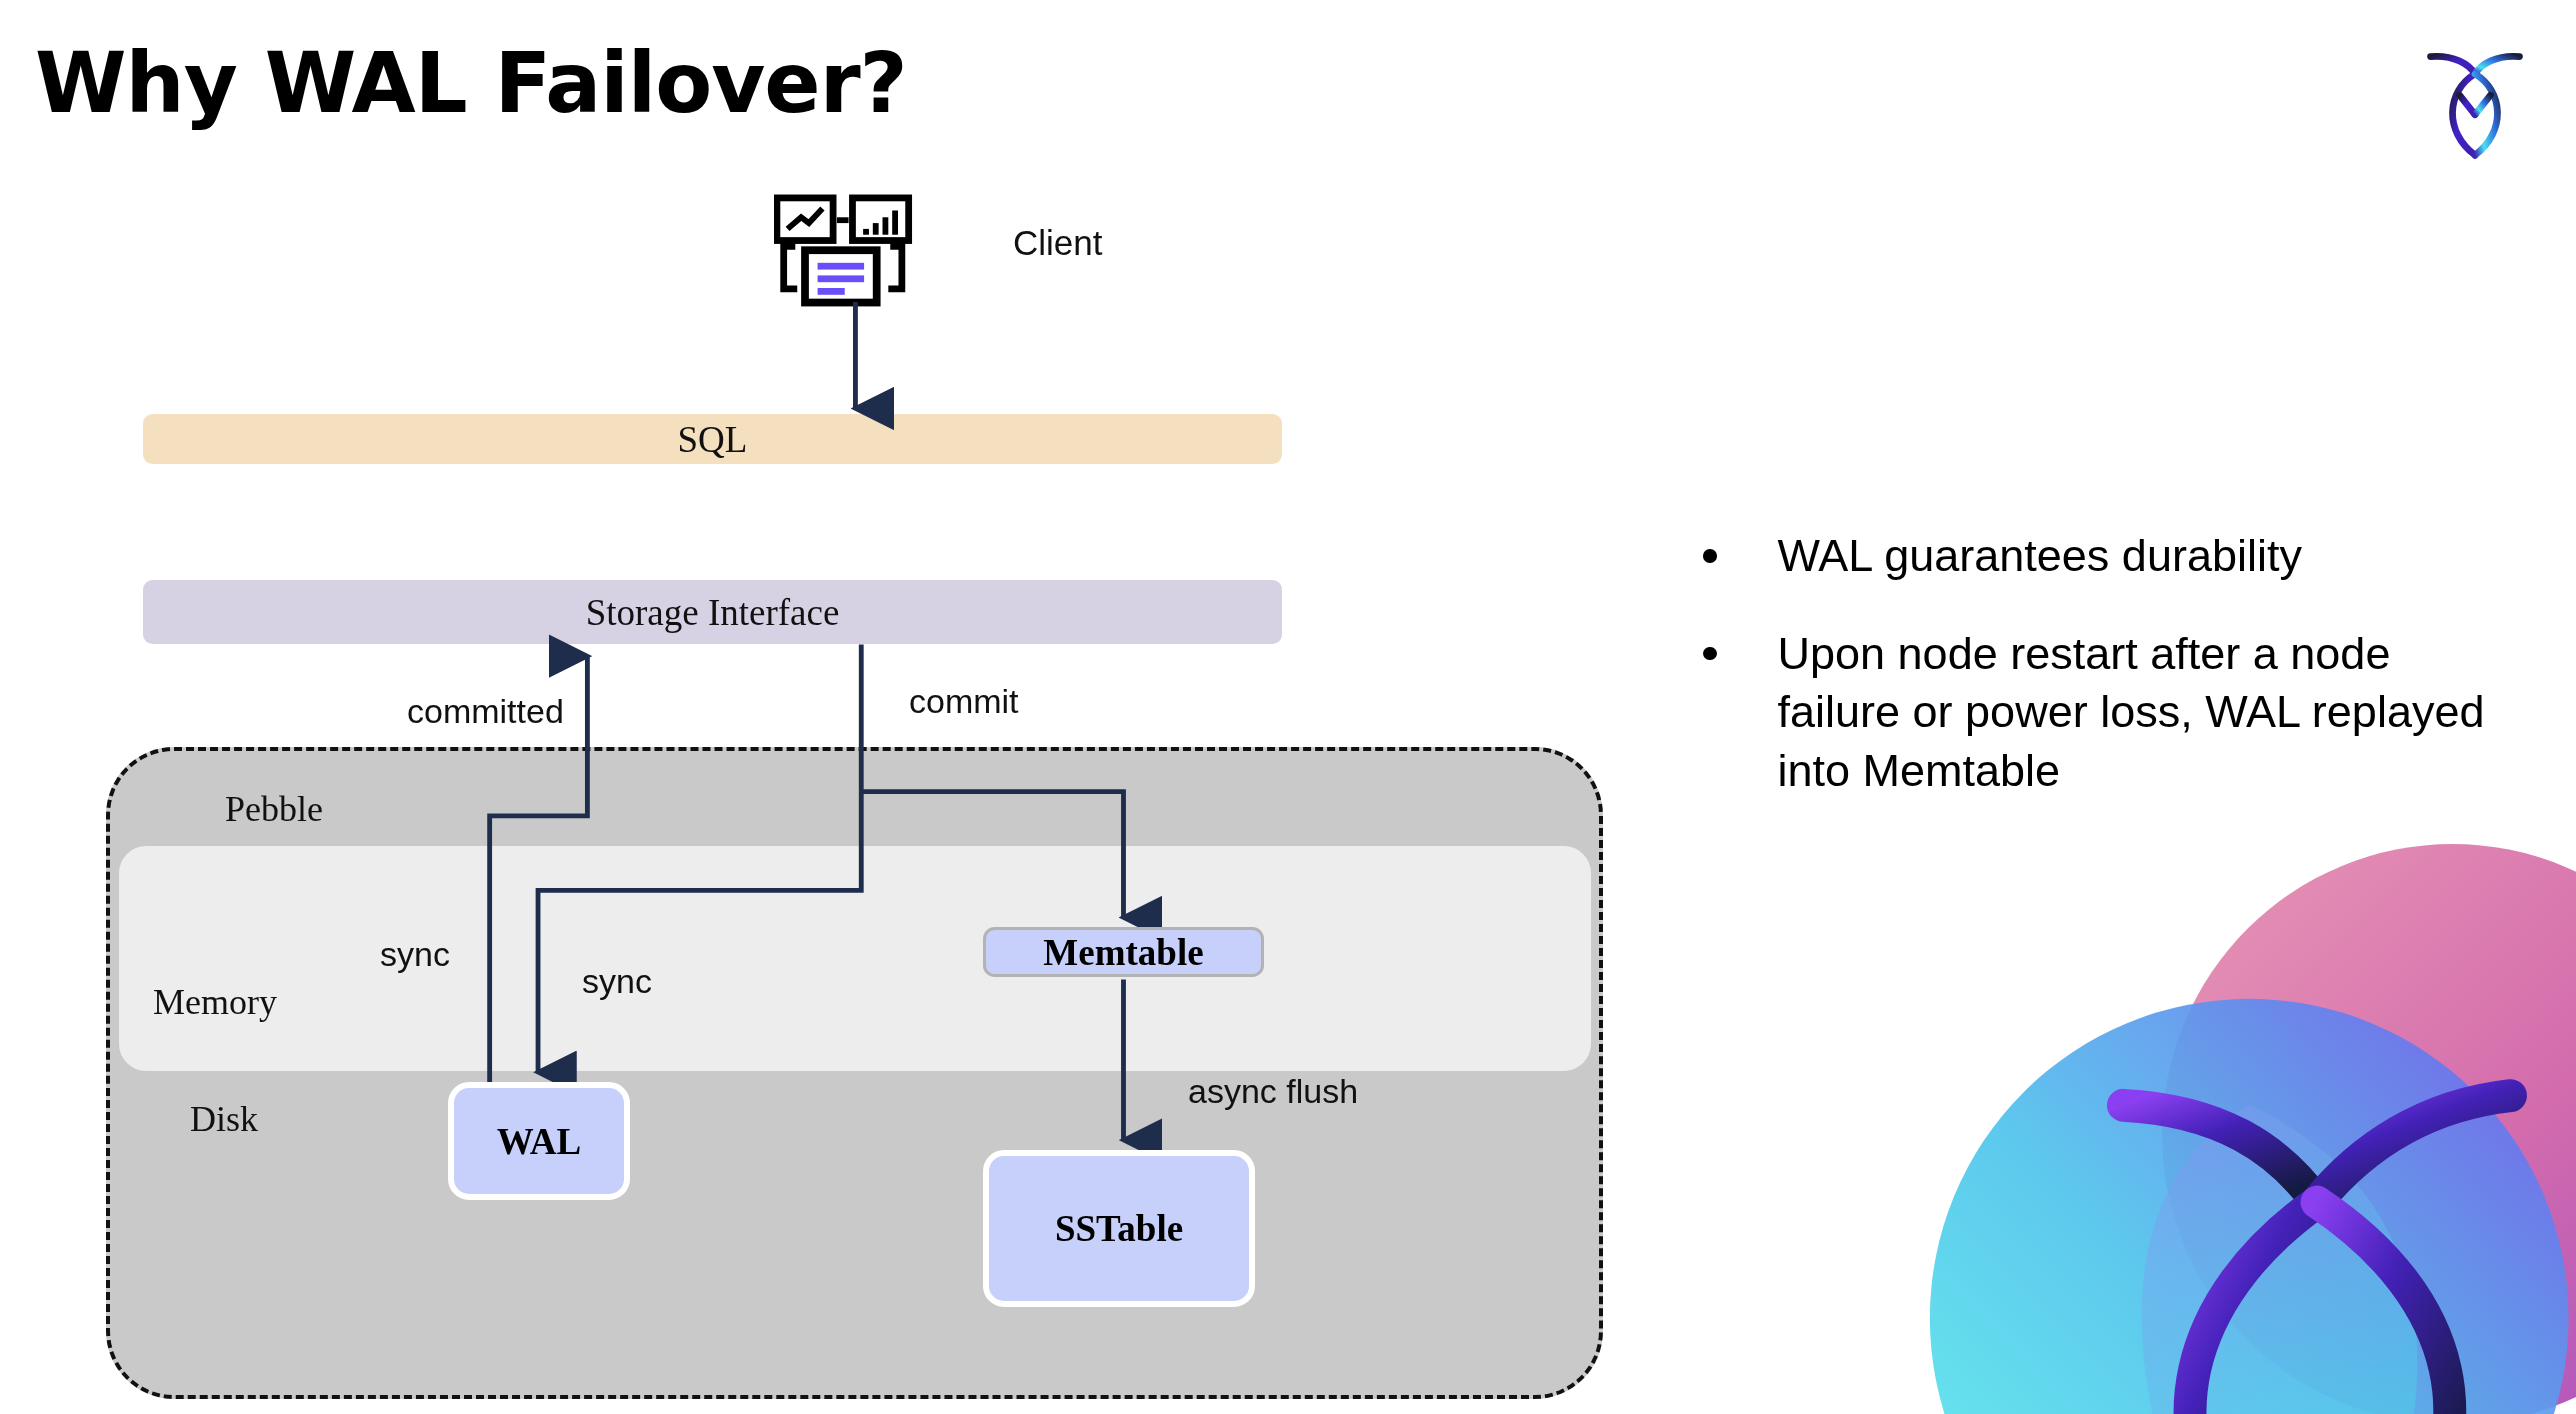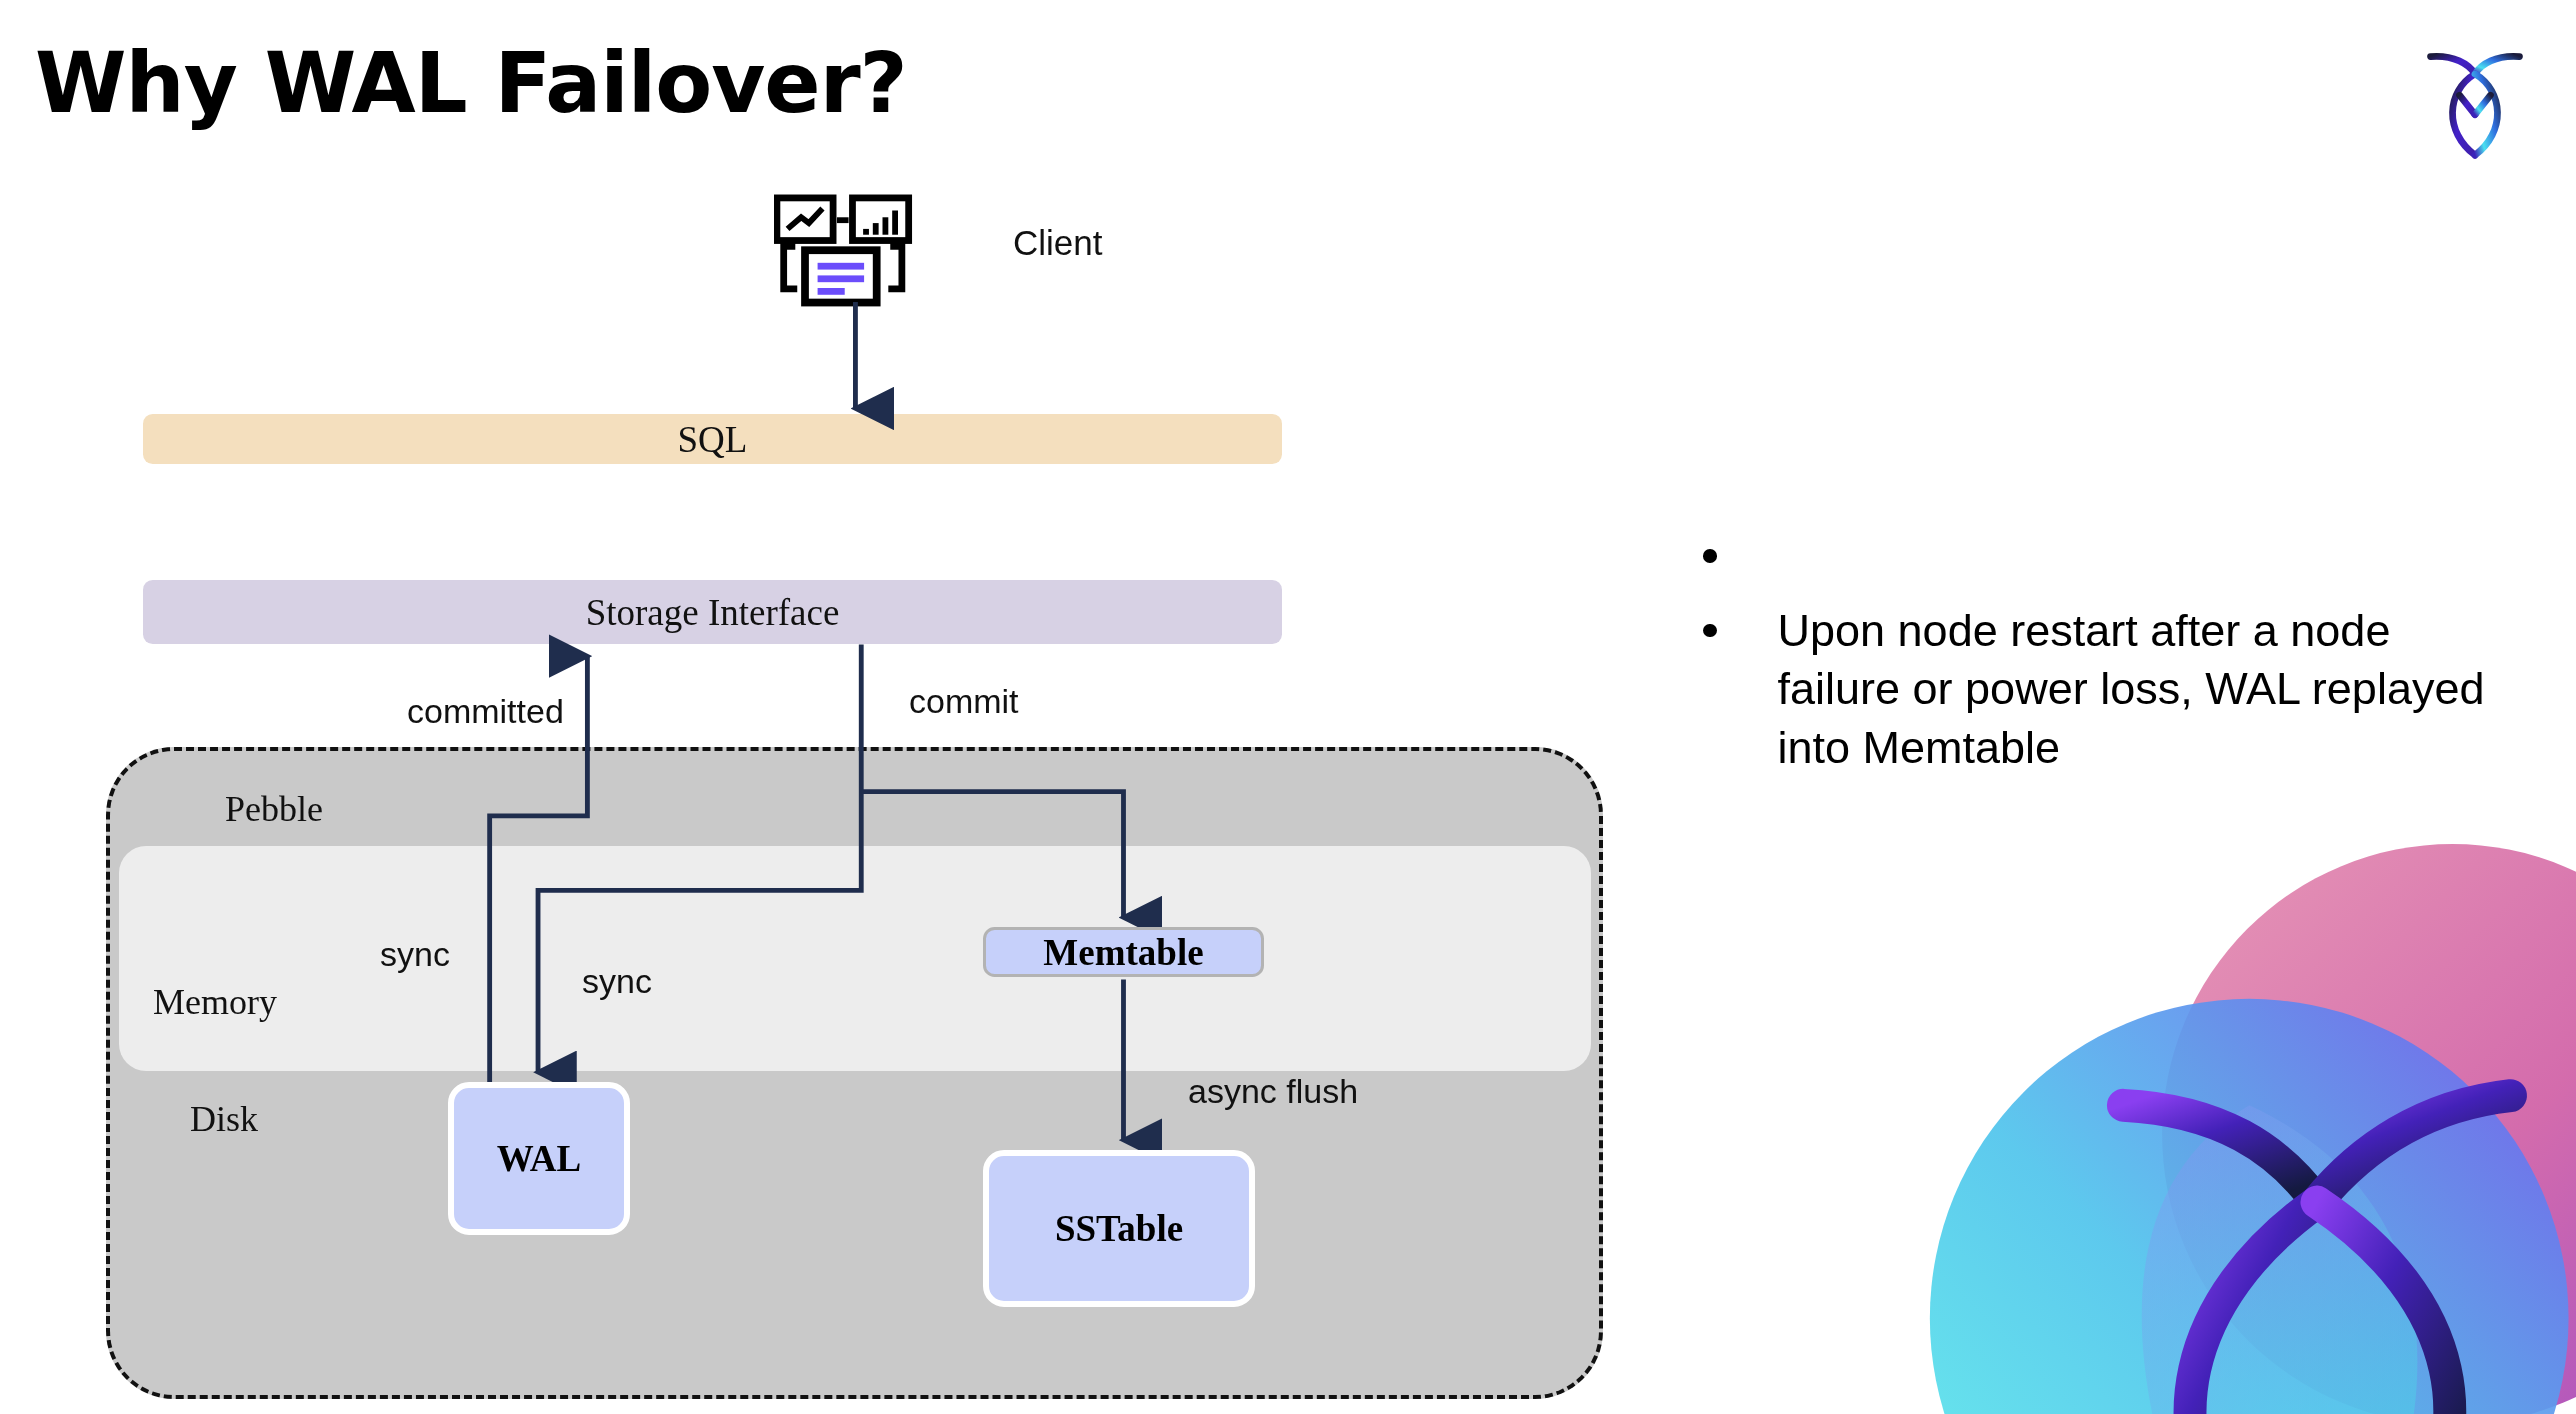--- a/index.html
+++ b/index.html
@@ -347,6 +347,7 @@
   <div id="bullets">
     <div class="bullet-row">
       <span class="bullet-dot"></span>
+      <span class="bullet-text">WAL guarantees durability</span>
     </div>
     <div class="bullet-row">
       <span class="bullet-dot"></span>

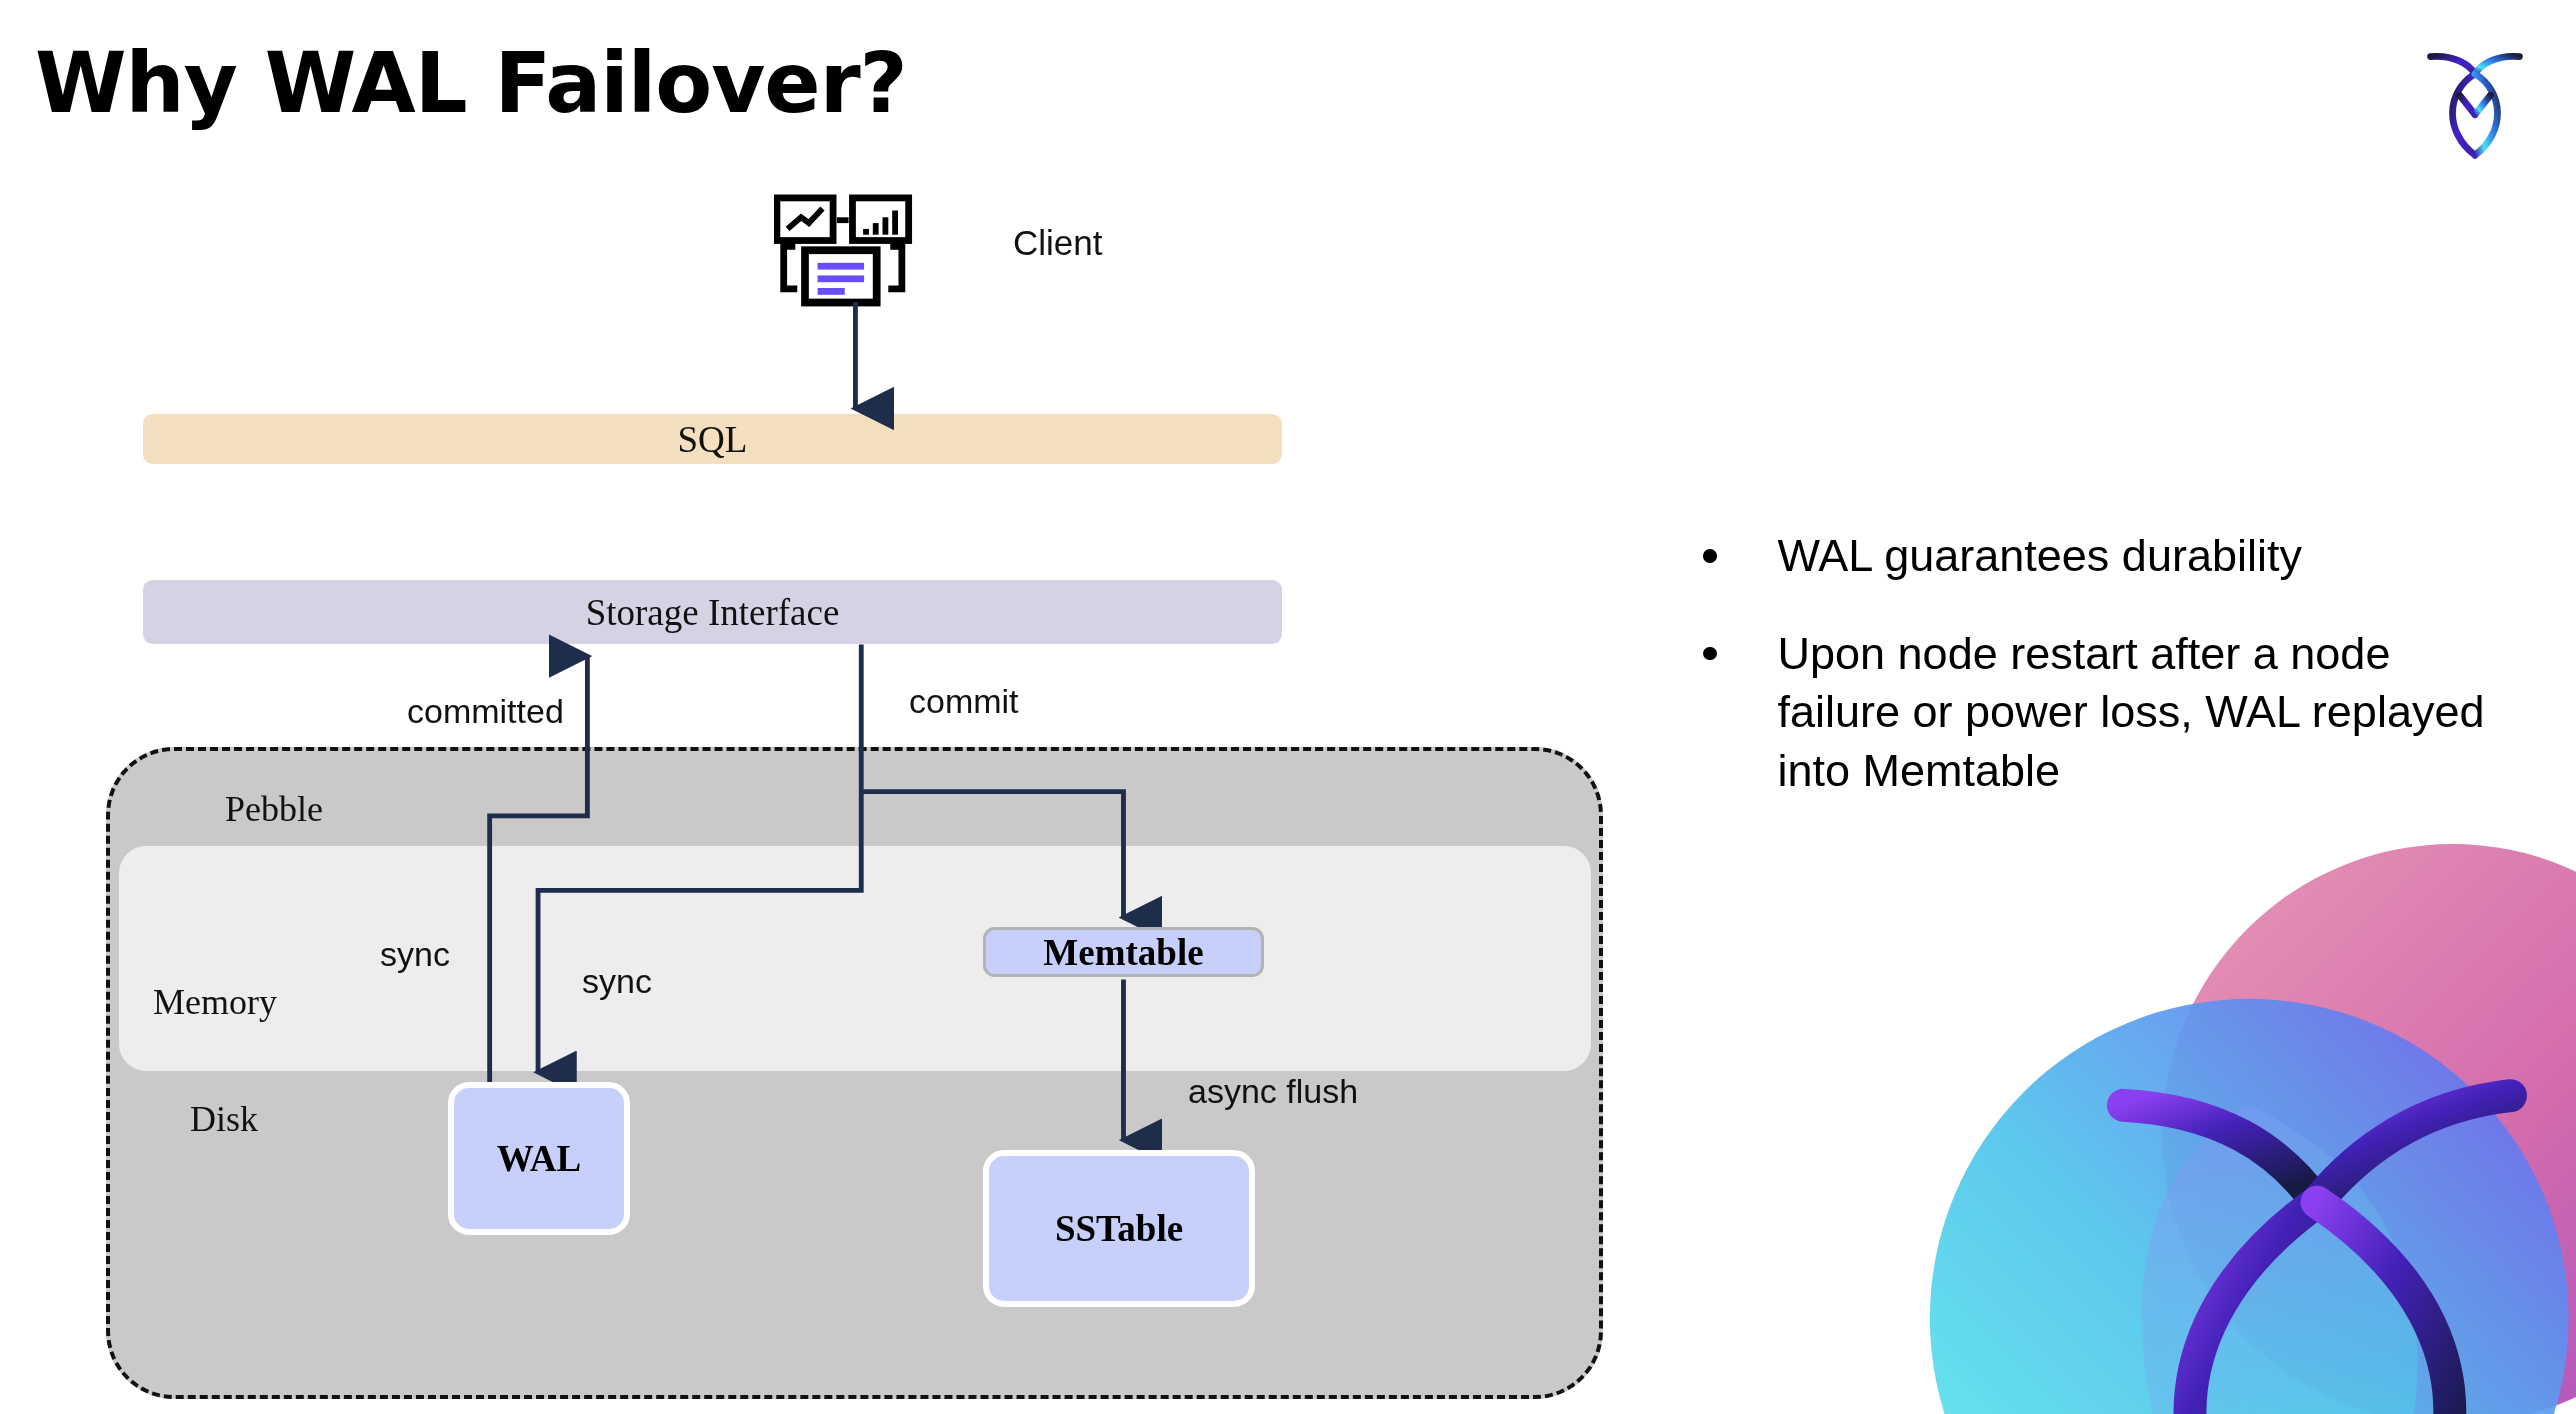--- a/index.html
+++ b/index.html
@@ -137,7 +137,7 @@
   }
   #box-wal {
     left: 448px; top: 1082px;
-    width: 182px; height: 153px;
+    width: 182px; height: 118px;
     border: 6.8px solid #ffffff;
     border-radius: 21px;
   }

